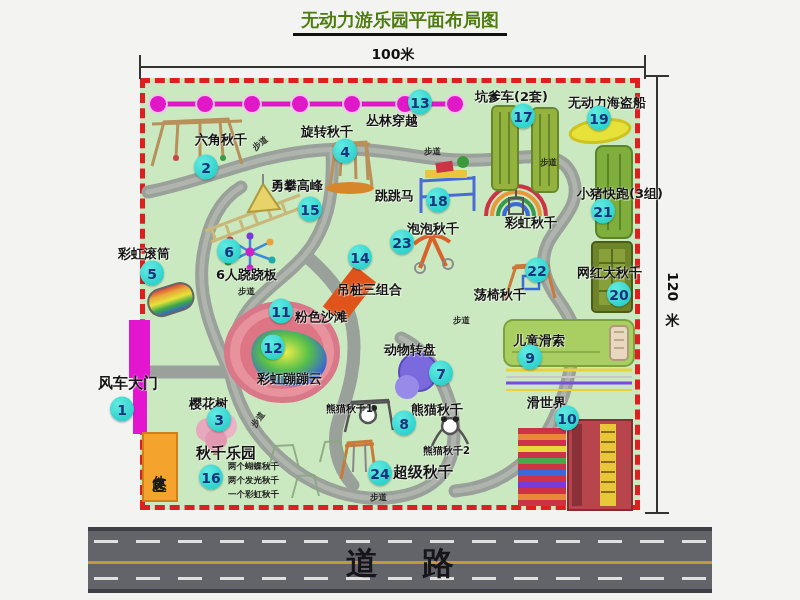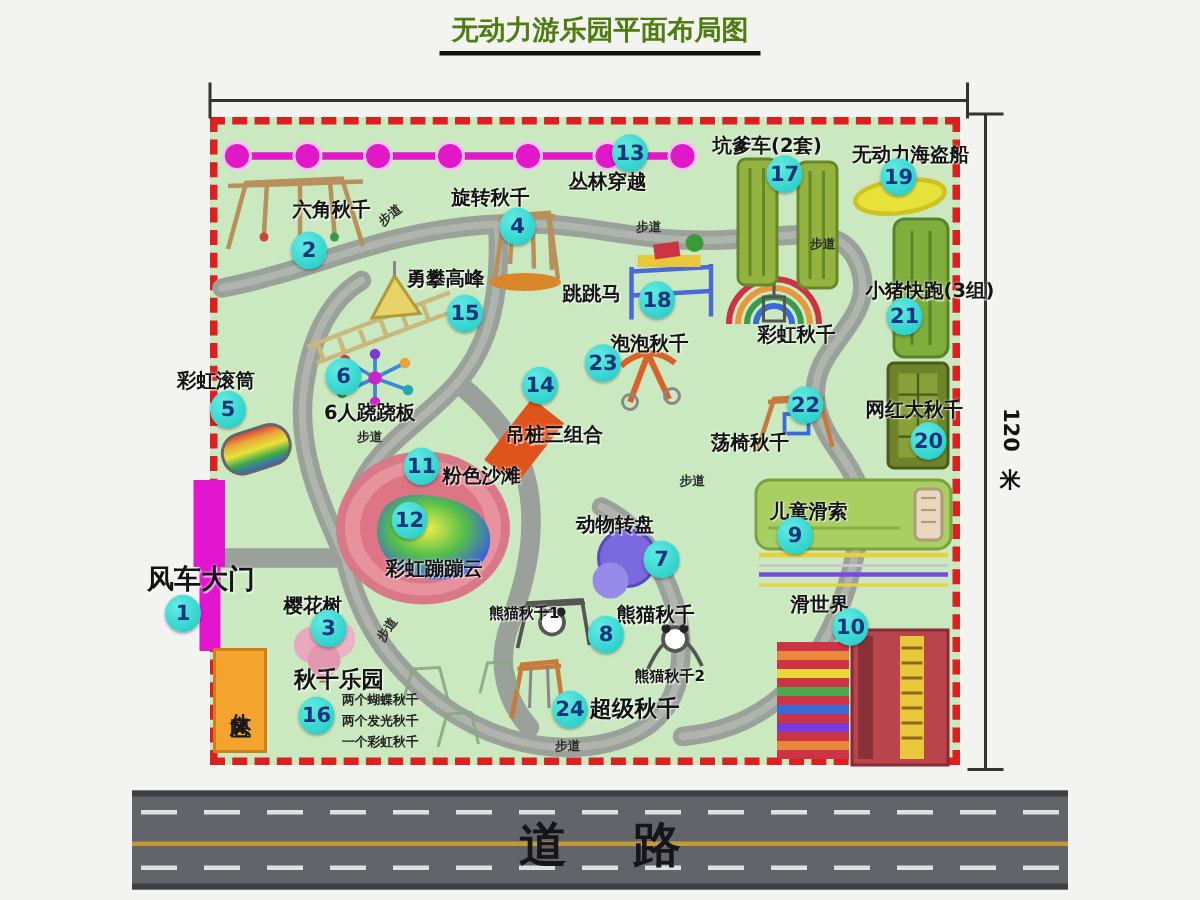--- a/index.html
+++ b/index.html
@@ -45,6 +45,7 @@
   <div class="dimline" style="left:140px;top:66px;width:506px;height:2px"></div>
   <div class="dimline" style="left:139px;top:55px;width:2px;height:24px"></div>
   <div class="dimline" style="left:644px;top:55px;width:2px;height:24px"></div>
+  <div class="dimlabel" style="left:140px;top:46px;width:506px;text-align:center">100米</div>
 
   <div class="dimline" style="left:656px;top:76px;width:2px;height:438px"></div>
   <div class="dimline" style="left:645px;top:75px;width:24px;height:2px"></div>

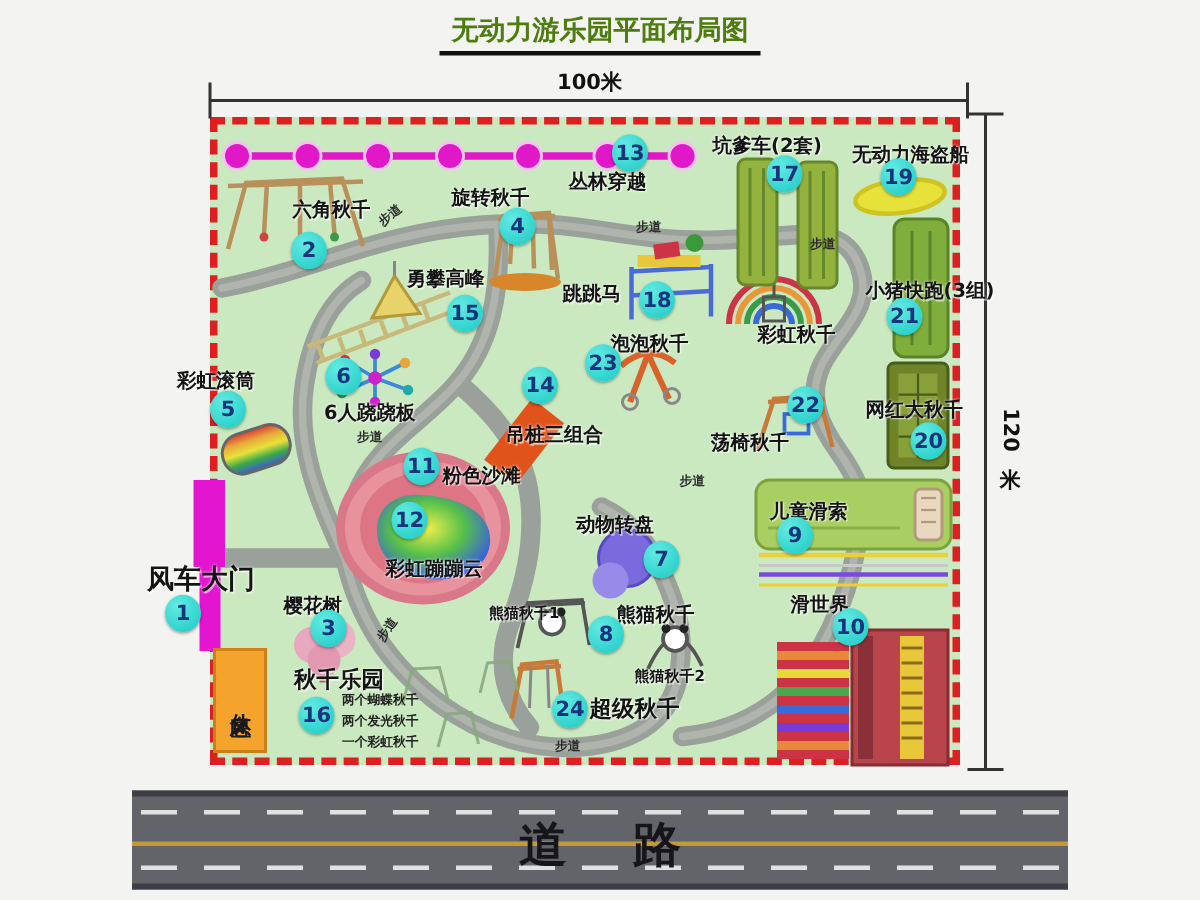--- a/index.html
+++ b/index.html
@@ -329,7 +329,7 @@
   <div class="label" style="left:527px;top:394px">滑世界</div>
   <div class="label" style="left:295px;top:308px">粉色沙滩</div>
   <div class="label" style="left:257px;top:370px">彩虹蹦蹦云</div>
-  <div class="label" style="left:379px;top:112px">丛林穿越</div>
+  <div class="label" style="left:366px;top:112px">丛林穿越</div>
   <div class="label" style="left:337px;top:281px">吊桩三组合</div>
   <div class="label" style="left:271px;top:177px">勇攀高峰</div>
   <div class="label" style="left:196px;top:444px;font-size:15px">秋千乐园</div>

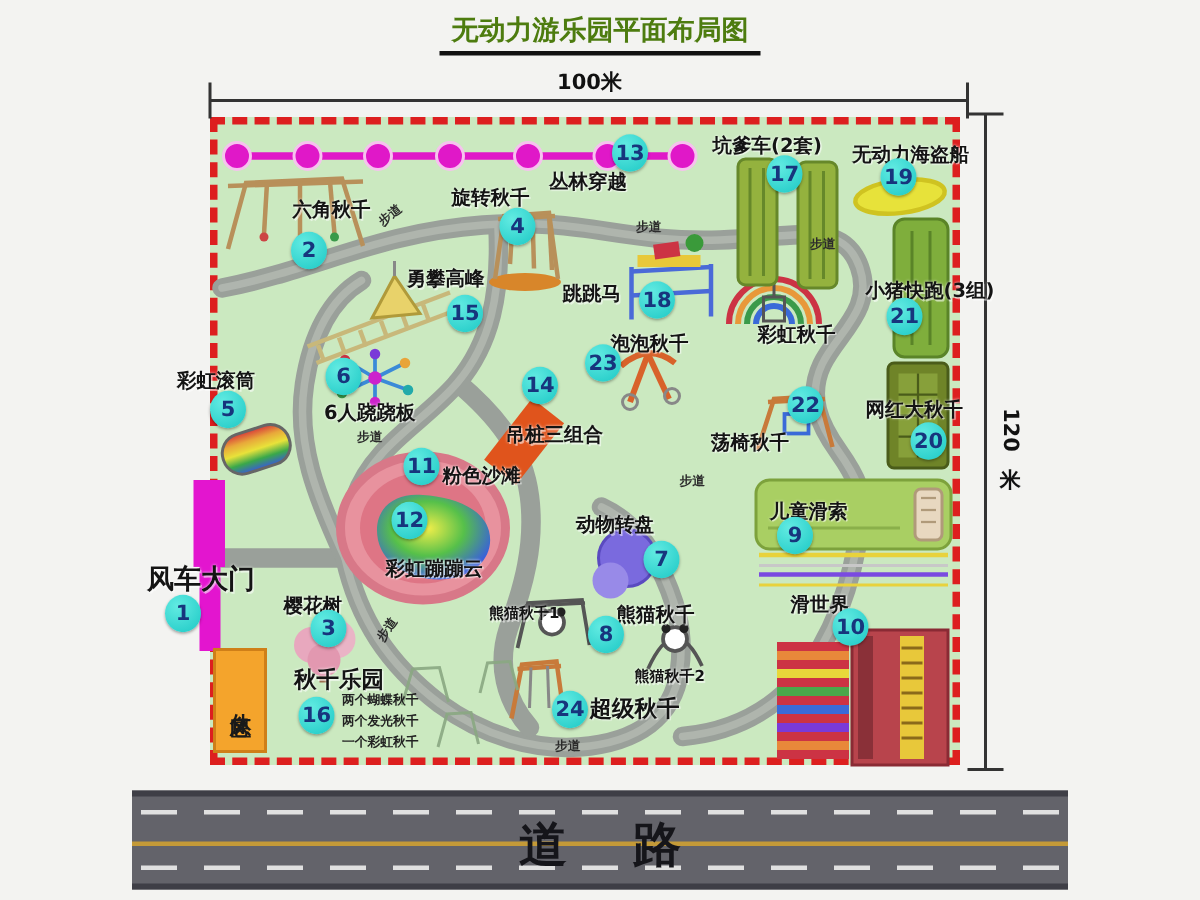--- a/index.html
+++ b/index.html
@@ -317,7 +317,7 @@
   <div class="pl" style="left:250px;top:414px;transform:rotate(-55deg)">步道</div>
   <div class="pl" style="left:370px;top:492px">步道</div>
 
-  <div class="label" style="left:98px;top:374px;font-size:18px">风车大门</div>
+  <div class="label" style="left:98px;top:374px;font-size:15px">风车大门</div>
   <div class="label" style="left:195px;top:131px">六角秋千</div>
   <div class="label" style="left:189px;top:395px">樱花树</div>
   <div class="label" style="left:301px;top:123px">旋转秋千</div>

